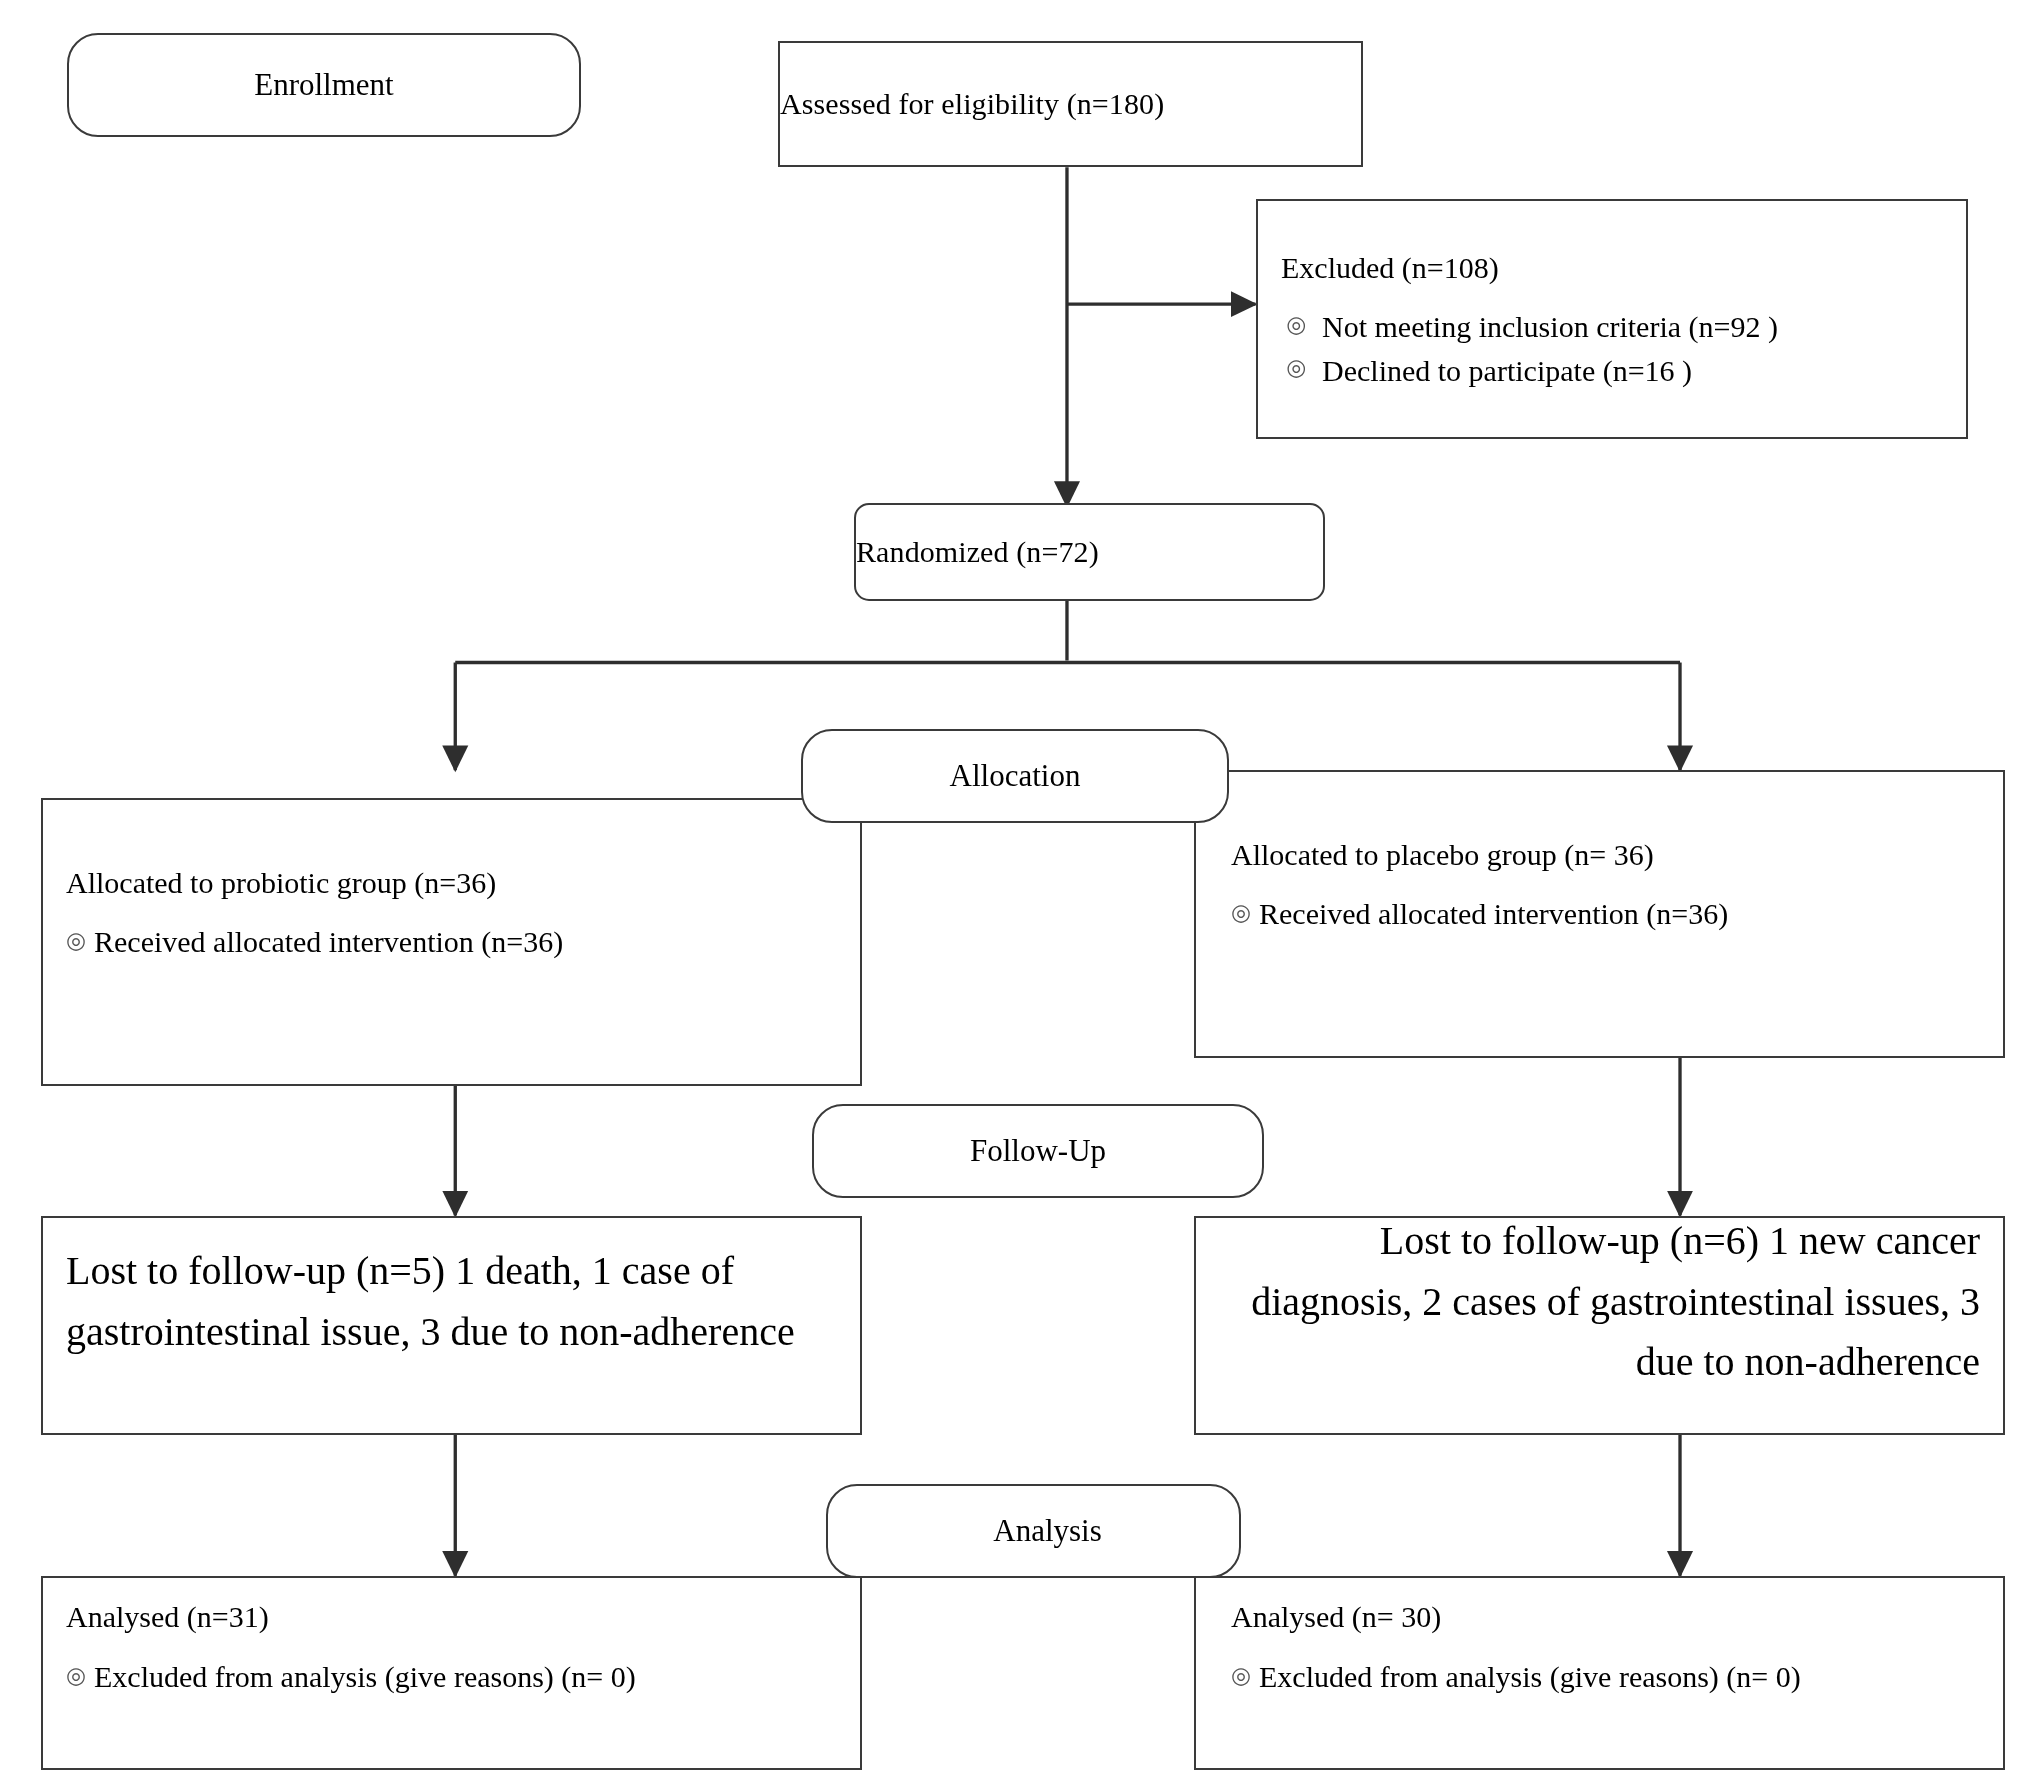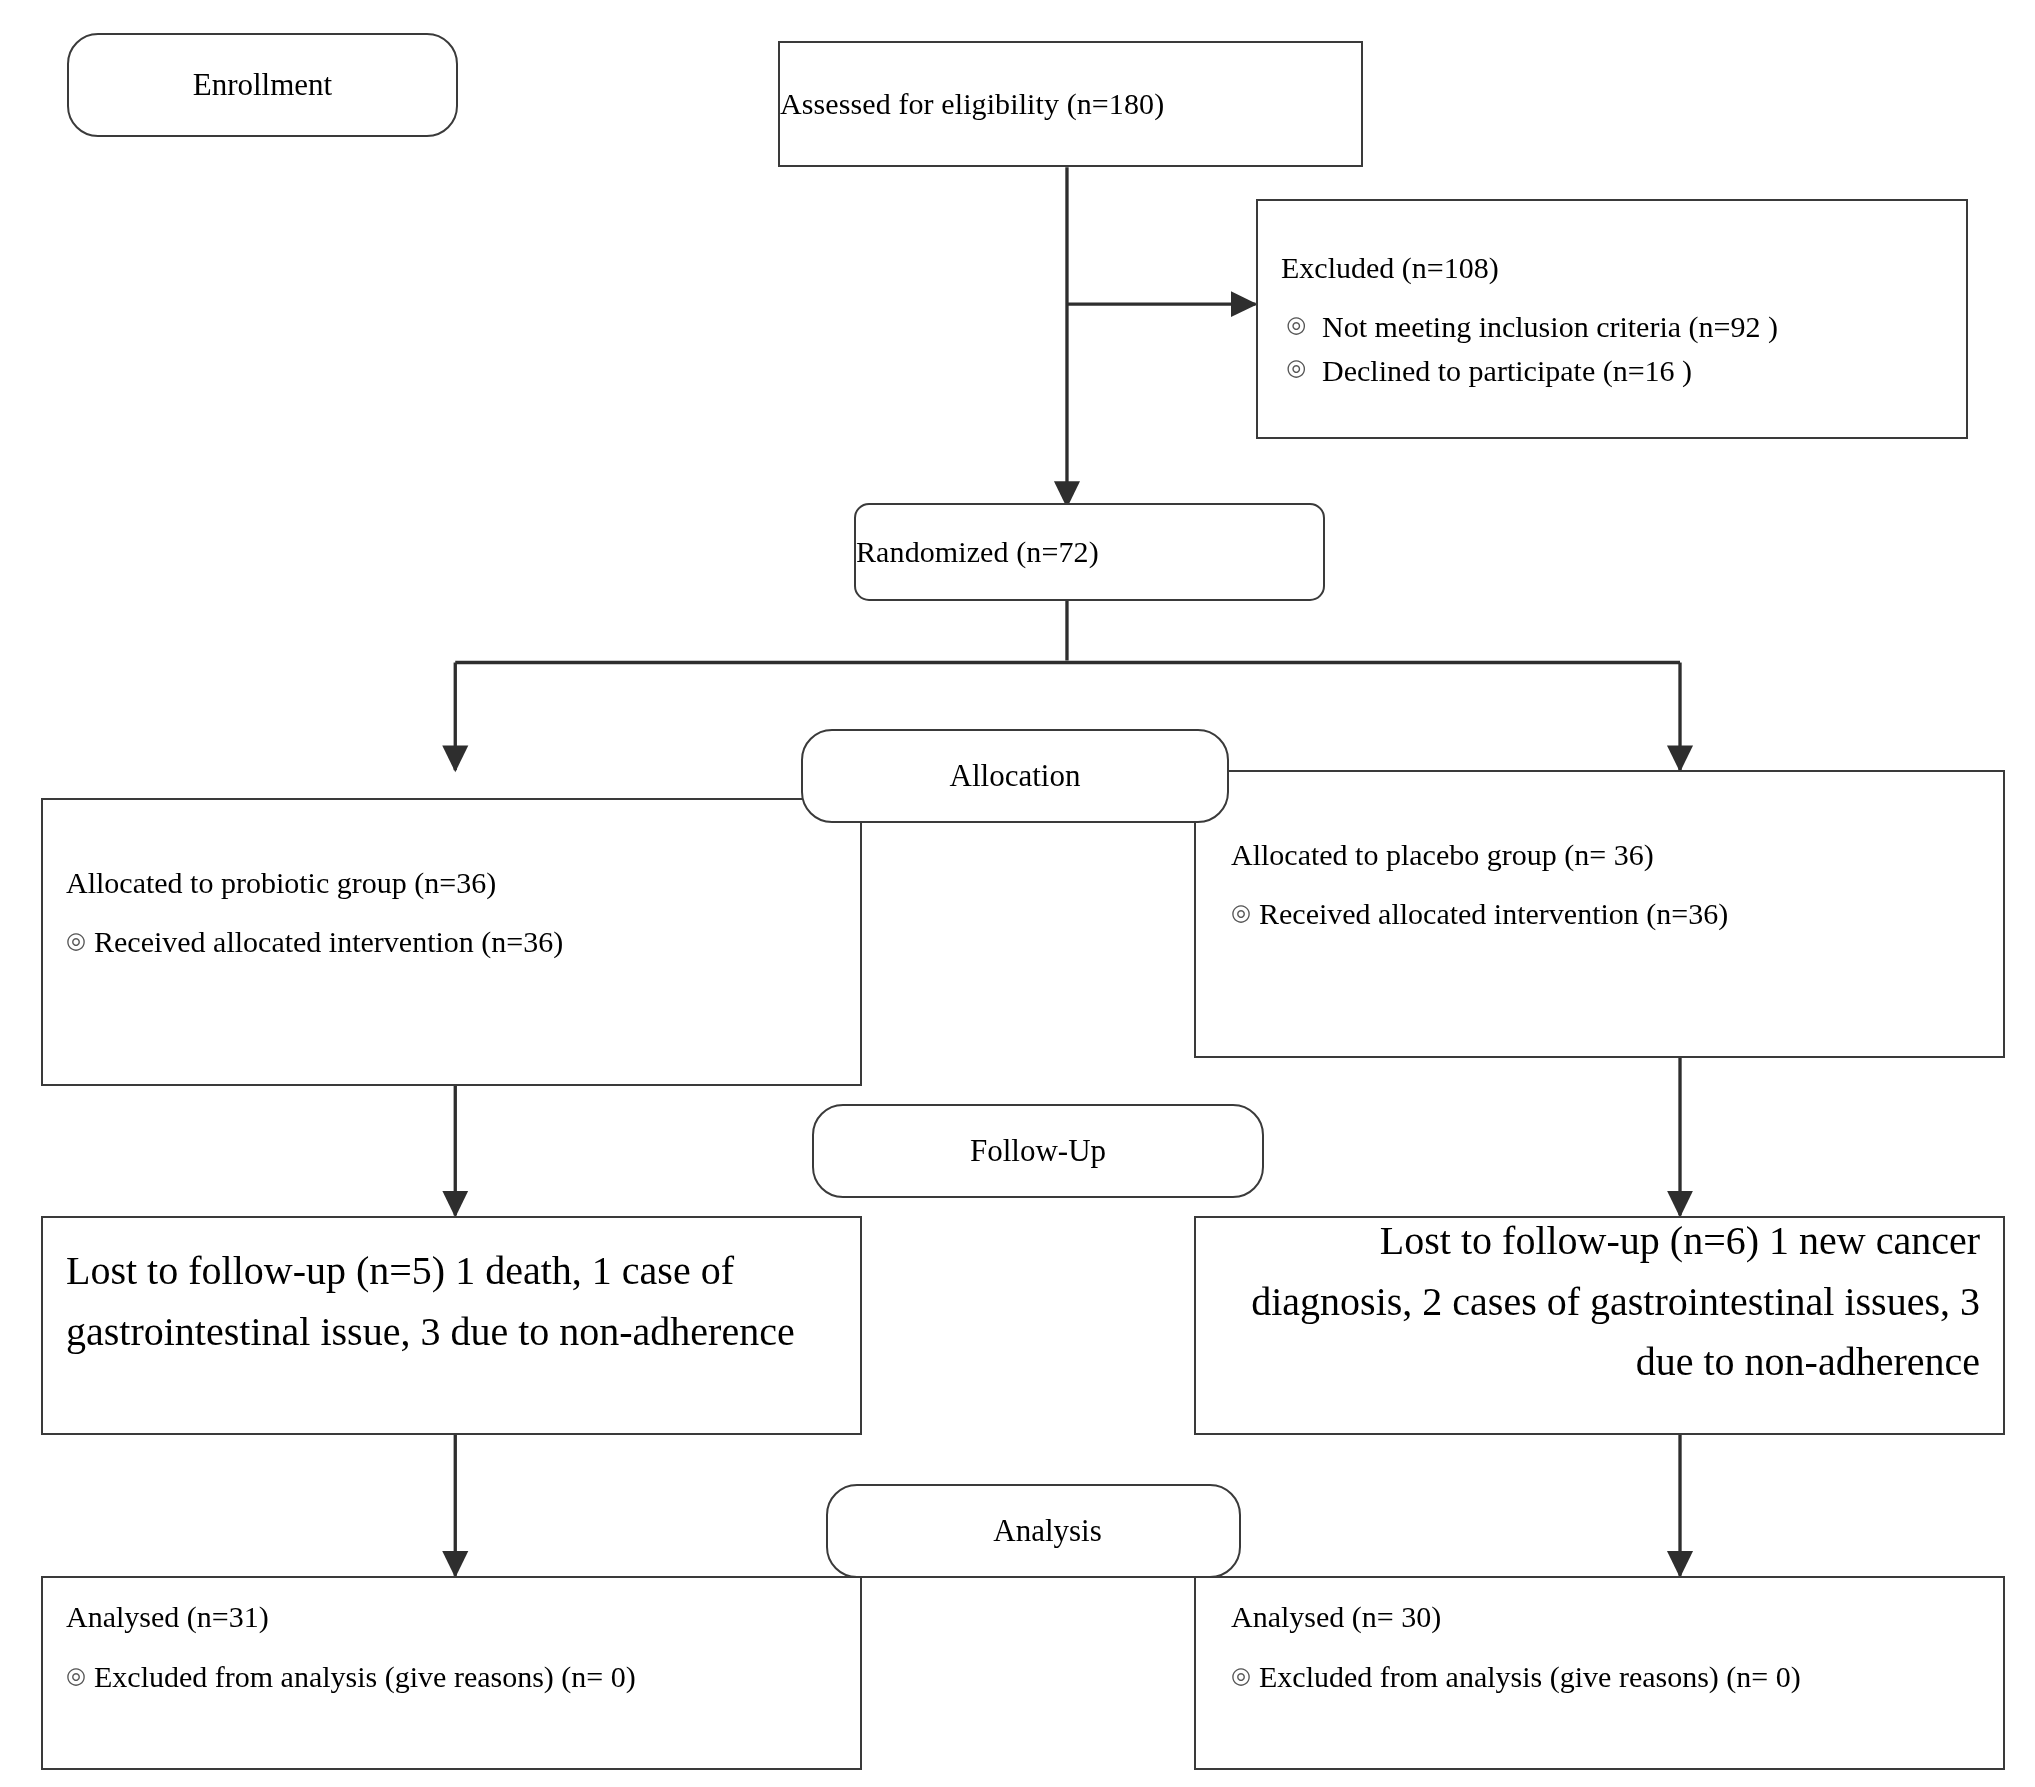--- a/index.html
+++ b/index.html
@@ -138,7 +138,7 @@
     <line x1="2513" y1="2145" x2="2513" y2="2357" stroke="#2e2e2e" stroke-width="5" marker-end="url(#arrowhead)"></line>
   </svg>
 
-  <div class="node stage" style="left:67px; top:33px; width:391px; height:104px;">
+  <div class="node stage" style="left:67px; top:33px; width:514px; height:104px;">
     <span class="stage-label">Enrollment</span>
   </div>
 

